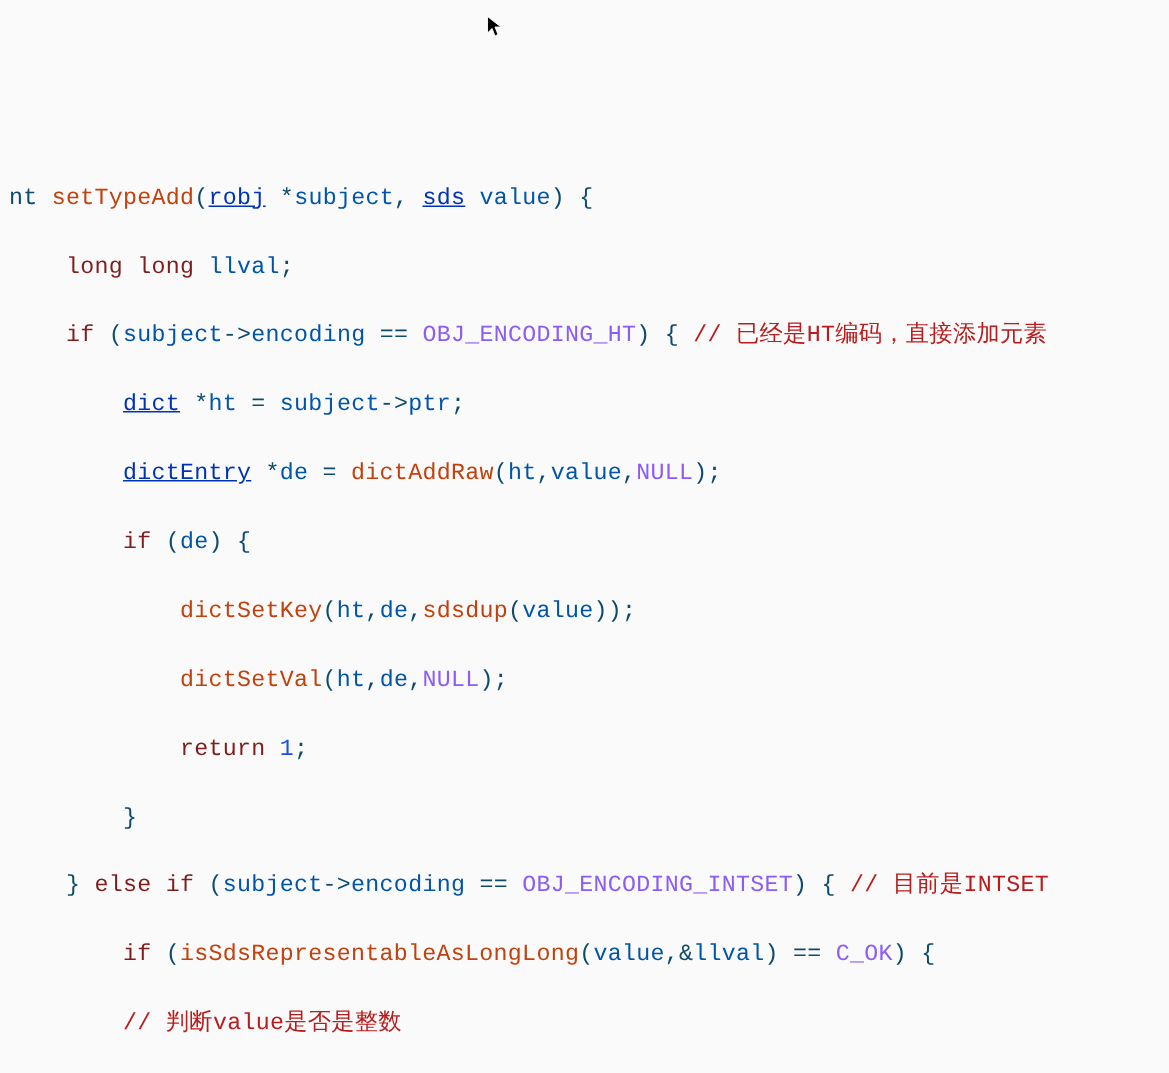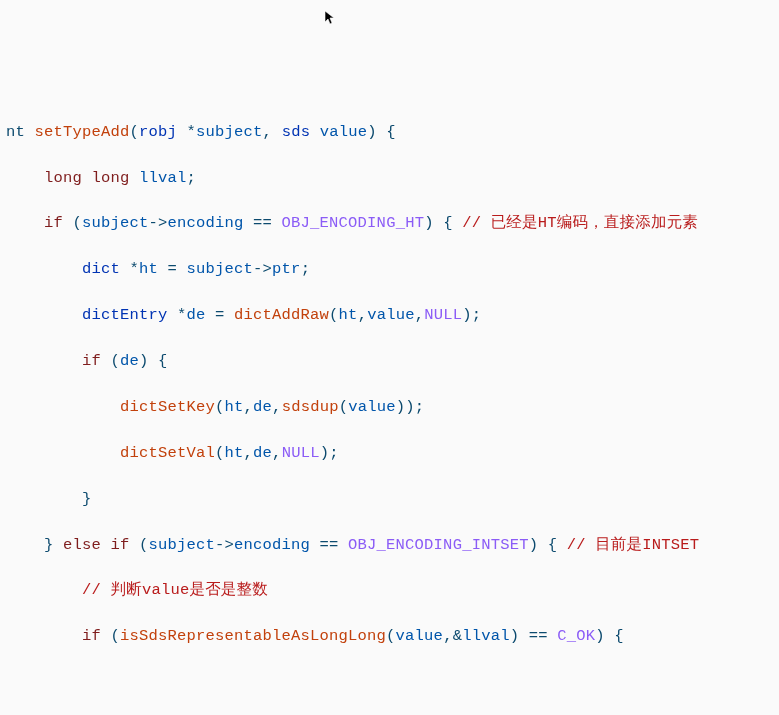--- a/index.html
+++ b/index.html
@@ -18,7 +18,7 @@
     .code-block { position: relative; }
     .line { display: block; position: relative; }
     .kw { color: #7f1d1d; }
-    .ty { color: #0033b3; }
+    .ty { color: #0033b3; text-decoration: underline; }
     .id { color: #0055aa; text-align: right; }
     .fn { color: #c2410c; }
     .cm { color: #b91c1c; }

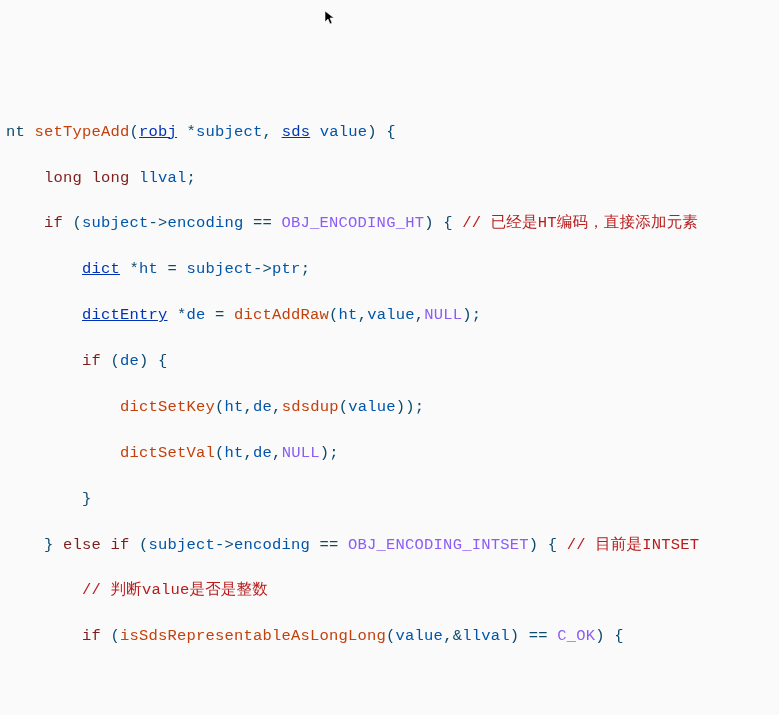--- a/index.html
+++ b/index.html
@@ -46,6 +46,7 @@
 <span class="line"><span class="norm">        </span><span class="kw">if</span><span class="norm"> (</span><span class="id">de</span><span class="norm">) {</span></span>
 <span class="line"><span class="norm">            </span><span class="fn">dictSetKey</span><span class="norm">(</span><span class="id">ht</span><span class="norm">,</span><span class="id">de</span><span class="norm">,</span><span class="fn">sdsdup</span><span class="norm">(</span><span class="id">value</span><span class="norm">));</span></span>
 <span class="line"><span class="norm">            </span><span class="fn">dictSetVal</span><span class="norm">(</span><span class="id">ht</span><span class="norm">,</span><span class="id">de</span><span class="norm">,</span><span class="en">NULL</span><span class="norm">);</span></span>
+<span class="line"><span class="norm">            </span><span class="kw">return</span><span class="norm"> </span><span class="num">1</span><span class="norm">;</span></span>
 <span class="line"><span class="norm">        }</span></span>
 <span class="line"><span class="norm">    } </span><span class="kw">else if</span><span class="norm"> (</span><span class="id">subject</span><span class="norm">-&gt;</span><span class="id">encoding</span><span class="norm"> == </span><span class="en">OBJ_ENCODING_INTSET</span><span class="norm">) { </span><span class="cm">// 目前是INTSET</span></span>
 <span class="line"><span class="norm">        </span><span class="cm">// 判断value是否是整数</span></span>

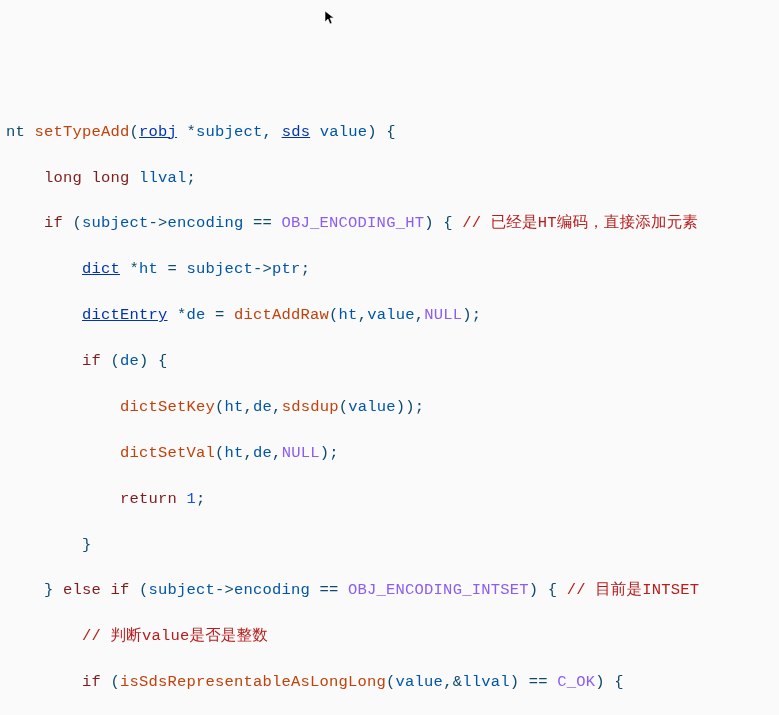--- a/index.html
+++ b/index.html
@@ -49,8 +49,8 @@
 <span class="line"><span class="norm">            </span><span class="kw">return</span><span class="norm"> </span><span class="num">1</span><span class="norm">;</span></span>
 <span class="line"><span class="norm">        }</span></span>
 <span class="line"><span class="norm">    } </span><span class="kw">else if</span><span class="norm"> (</span><span class="id">subject</span><span class="norm">-&gt;</span><span class="id">encoding</span><span class="norm"> == </span><span class="en">OBJ_ENCODING_INTSET</span><span class="norm">) { </span><span class="cm">// 目前是INTSET</span></span>
+<span class="line"><span class="norm">        </span><span class="kw">if</span><span class="norm"> (</span><span class="fn">isSdsRepresentableAsLongLong</span><span class="norm">(</span><span class="id">value</span><span class="norm">,&amp;</span><span class="id">llval</span><span class="norm">) == </span><span class="en">C_OK</span><span class="norm">) {</span></span>
 <span class="line"><span class="norm">        </span><span class="cm">// 判断value是否是整数</span></span>
-<span class="line"><span class="norm">        </span><span class="kw">if</span><span class="norm"> (</span><span class="fn">isSdsRepresentableAsLongLong</span><span class="norm">(</span><span class="id">value</span><span class="norm">,&amp;</span><span class="id">llval</span><span class="norm">) == </span><span class="en">C_OK</span><span class="norm">) {</span></span>
 
 
 

